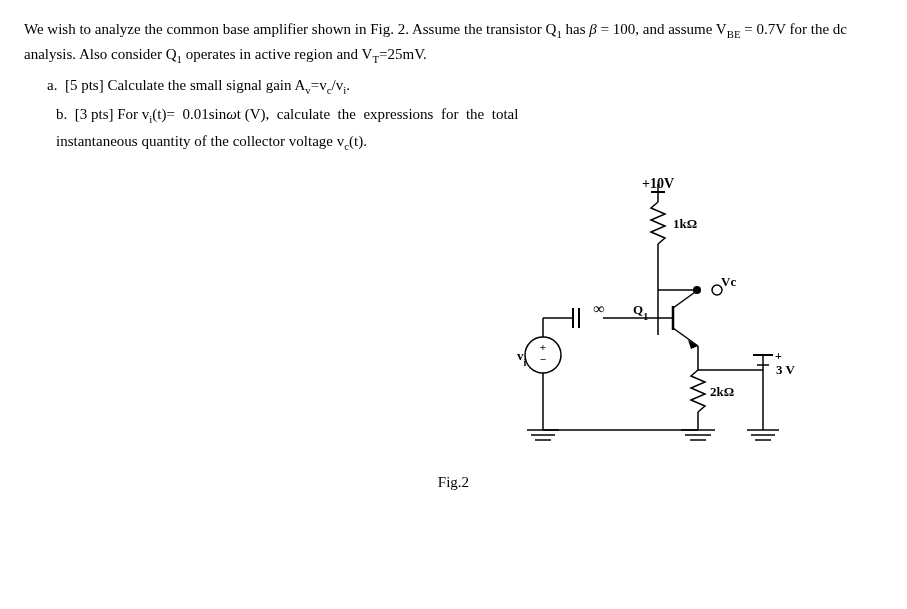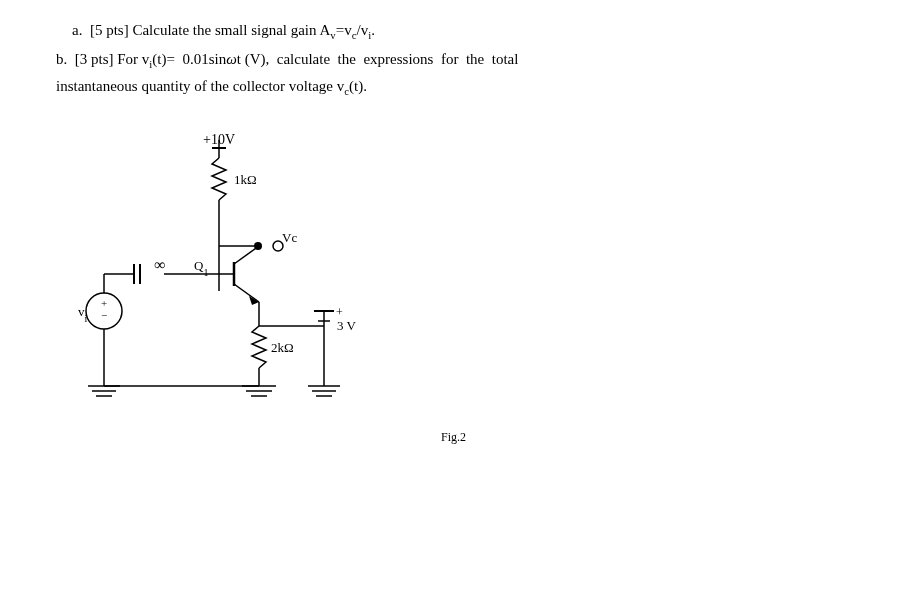--- a/index.html
+++ b/index.html
@@ -46,6 +46,11 @@
 <body>
 
 <div>
+  <p class="problem-text">
+    We wish to analyze the common base amplifier shown in Fig. 2. Assume the transistor Q<sub>1</sub>
+    has <i>β</i> = 100, and assume V<sub>BE</sub> = 0.7V for the dc analysis. Also consider Q<sub>1</sub> operates in active
+    region and V<sub>T</sub>=25mV.
+  </p>
 
   <div class="list-item">
     <span>a.&nbsp;</span>

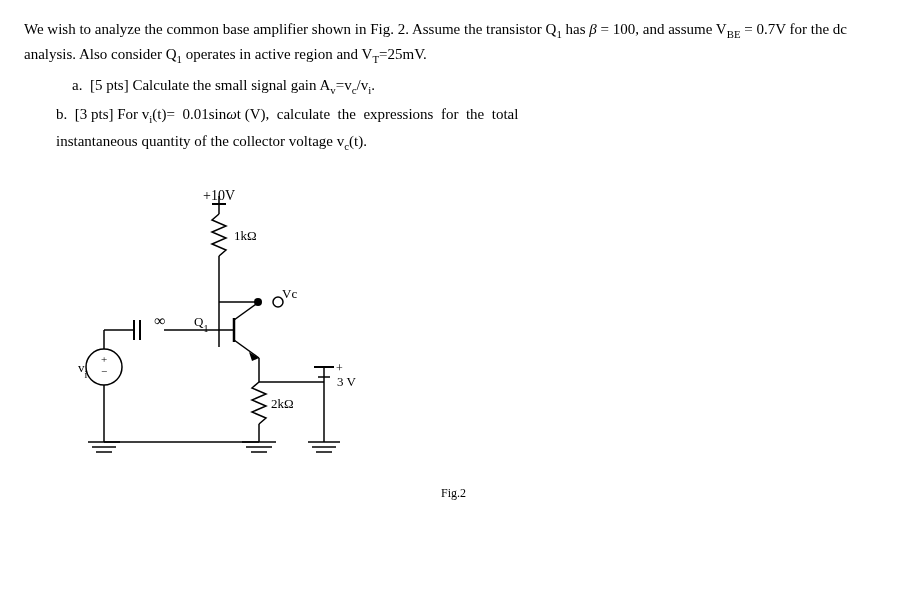--- a/index.html
+++ b/index.html
@@ -17,7 +17,7 @@
       margin-bottom: 6px;
     }
     .list-item {
-      margin-left: 48px;
+      margin-left: 23px;
       line-height: 1.65;
     }
     .list-item-b {

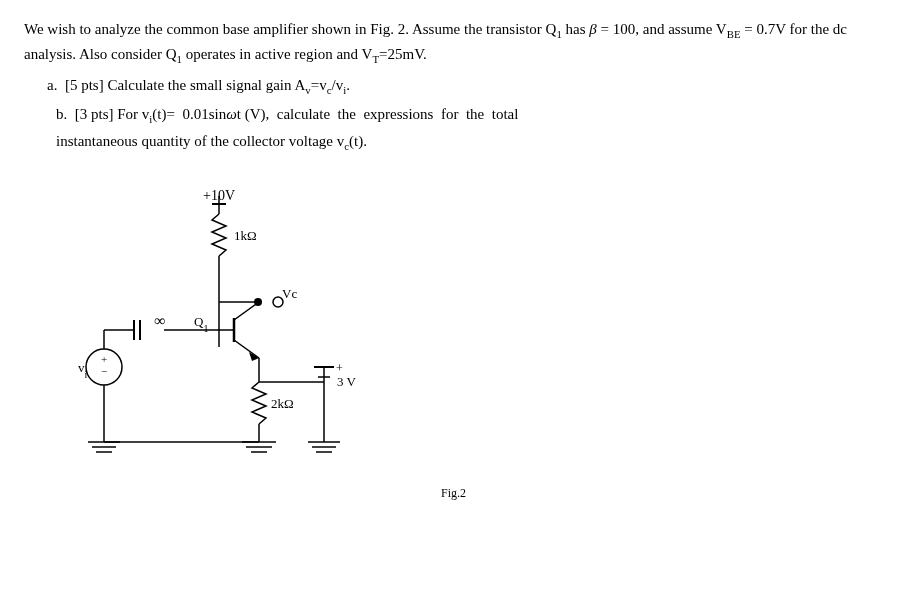--- a/index.html
+++ b/index.html
@@ -26,9 +26,10 @@
     }
     .circuit-container {
       display: flex;
-      justify-content: flex-start;
-      margin-top: 26px;
+      justify-content: flex-end;
+      margin-top: 14px;
       margin-bottom: 4px;
+      font-weight: bold;
     }
     svg text {
       font-family: 'Times New Roman', Times, serif;

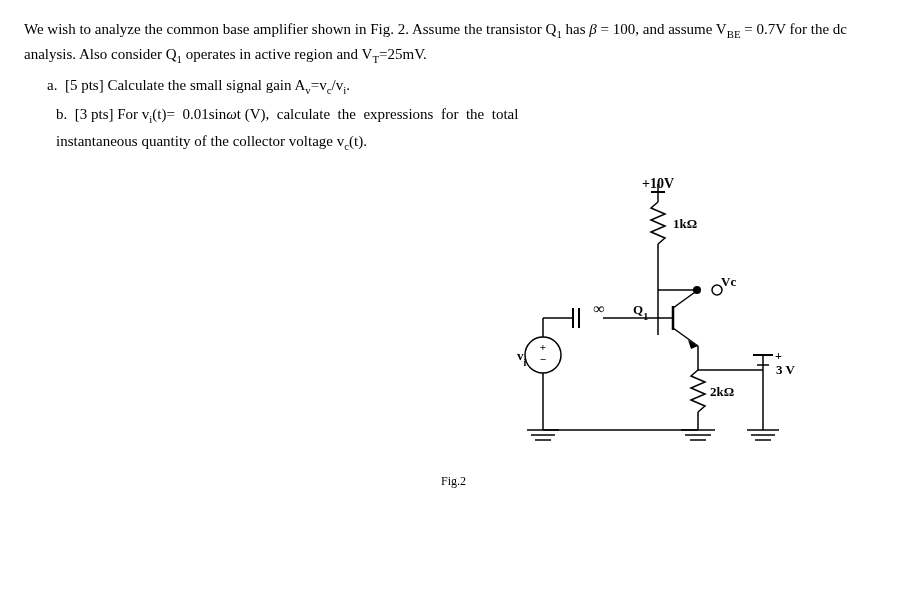--- a/index.html
+++ b/index.html
@@ -36,7 +36,7 @@
     }
     .fig-label {
       text-align: center;
-      font-size: 12px;
+      font-size: 15px;
       margin-top: 2px;
     }
     sub, sup {

